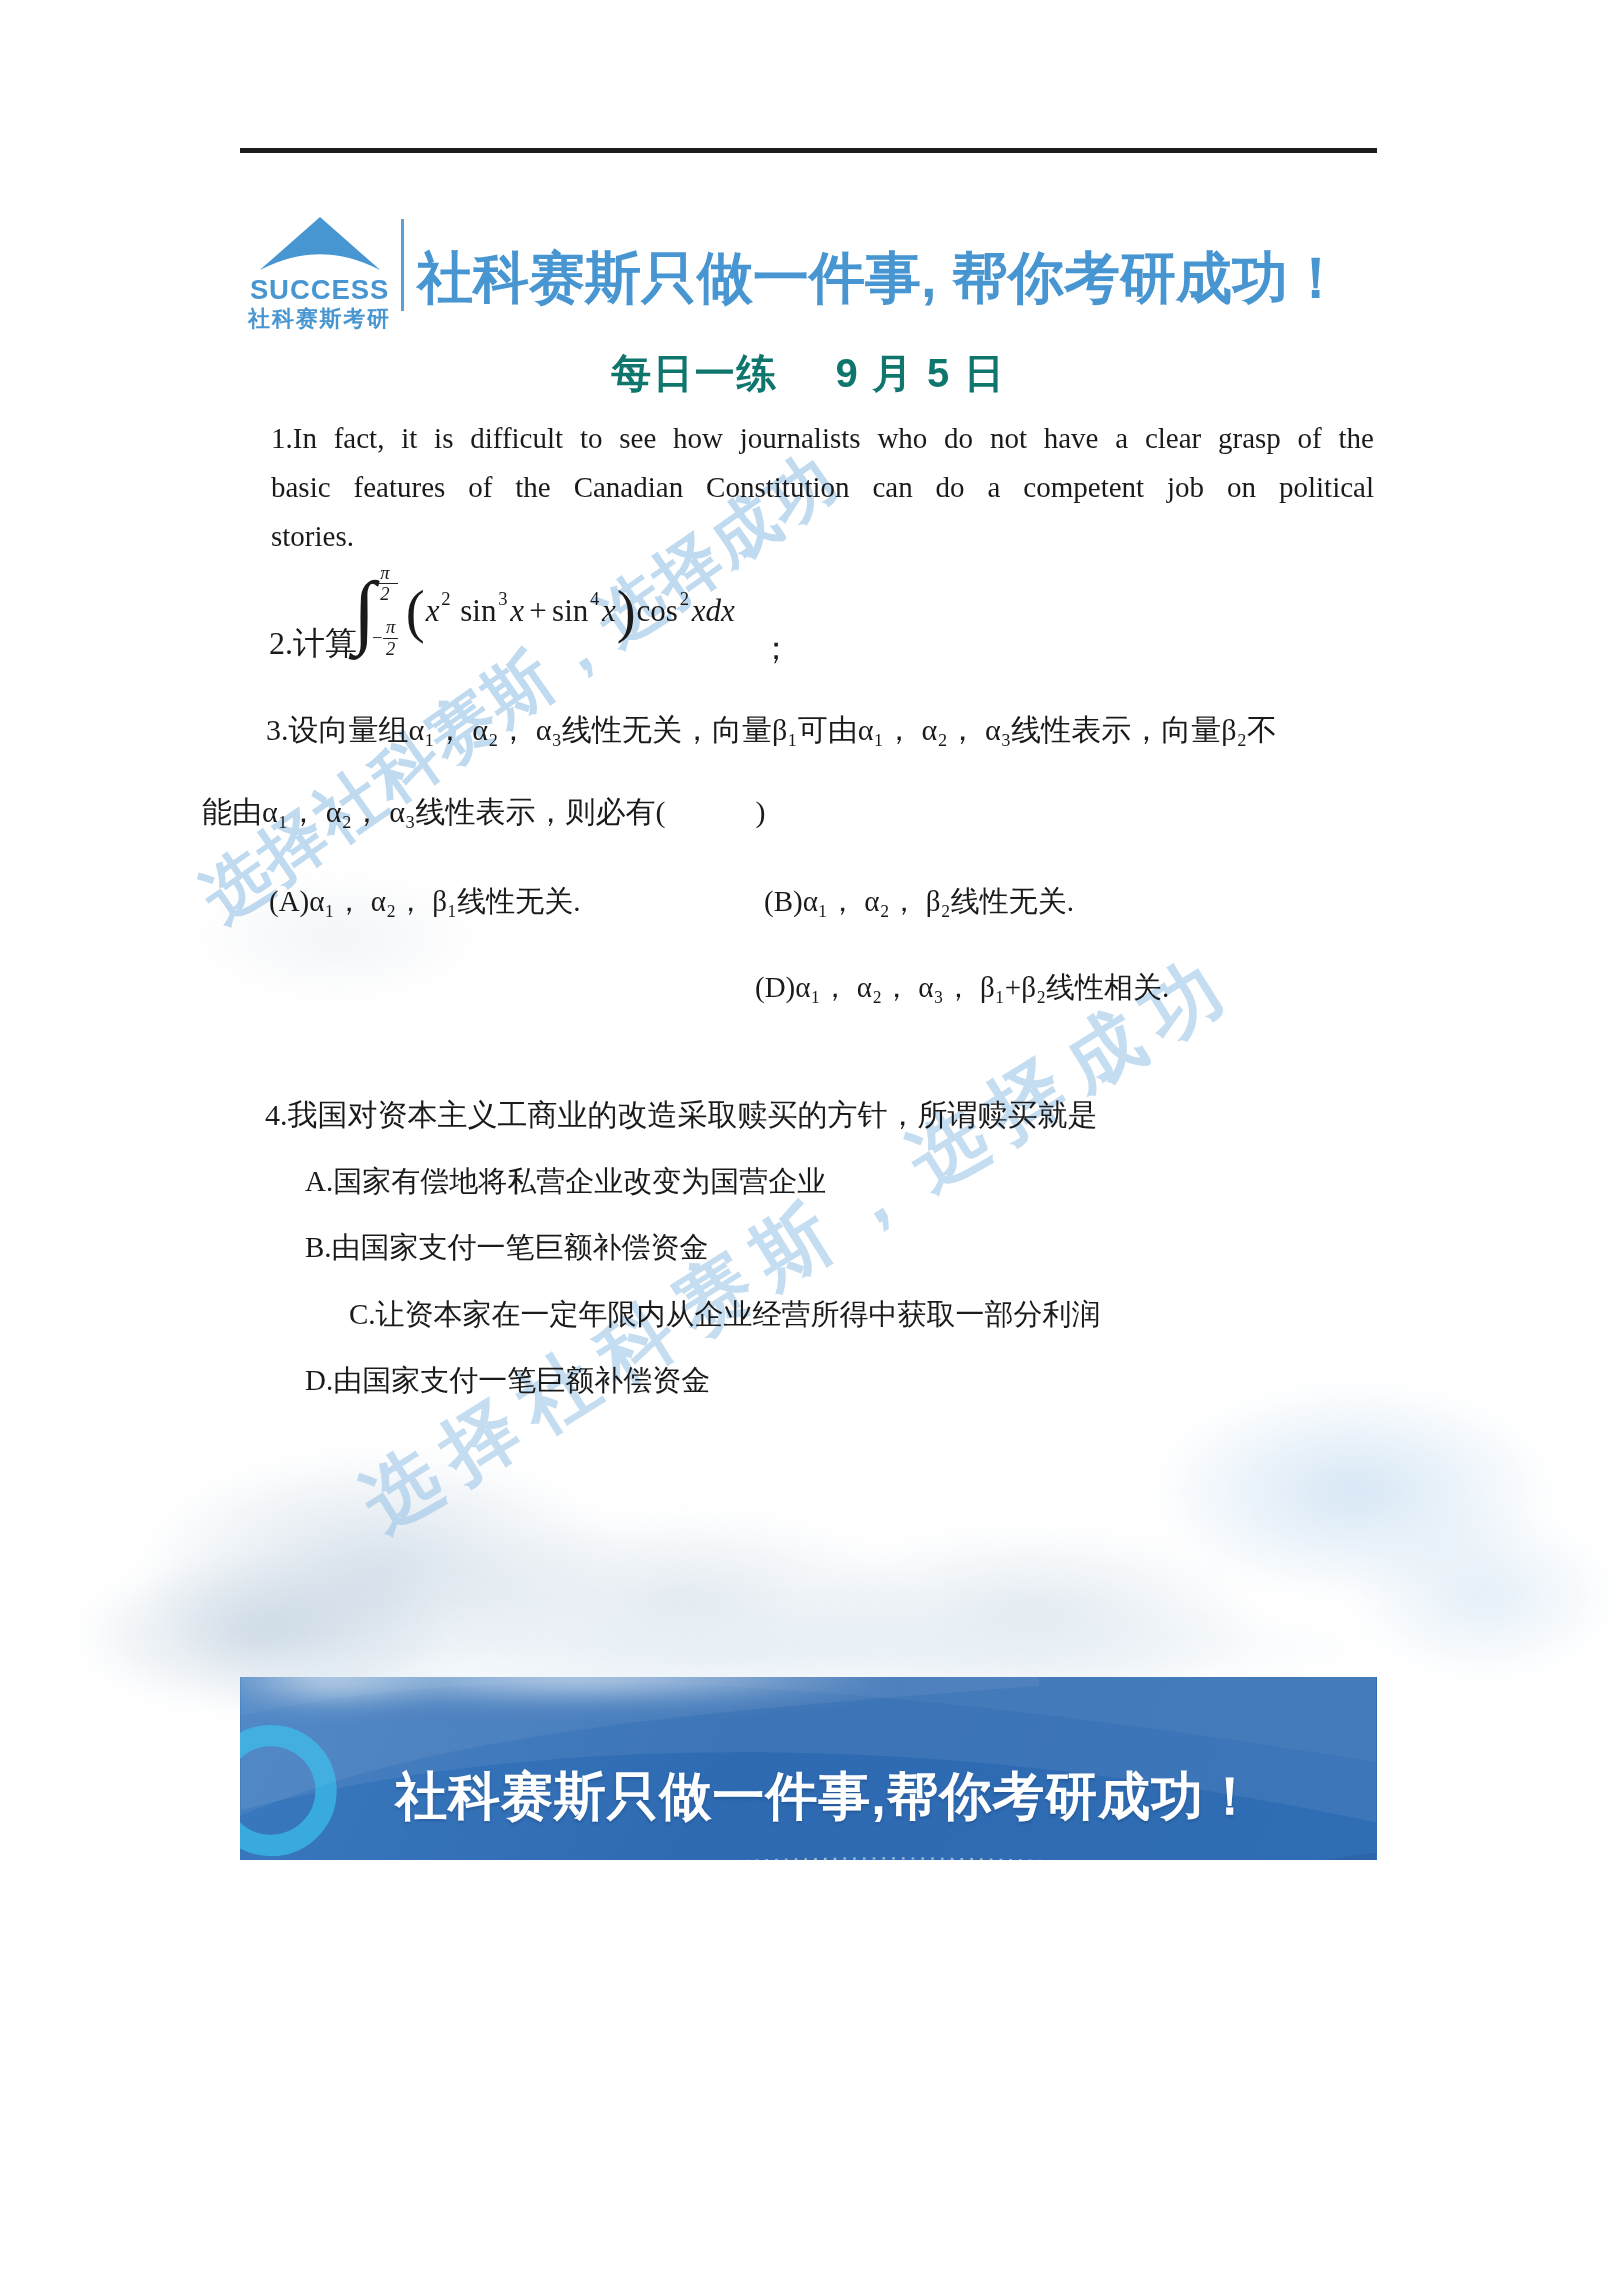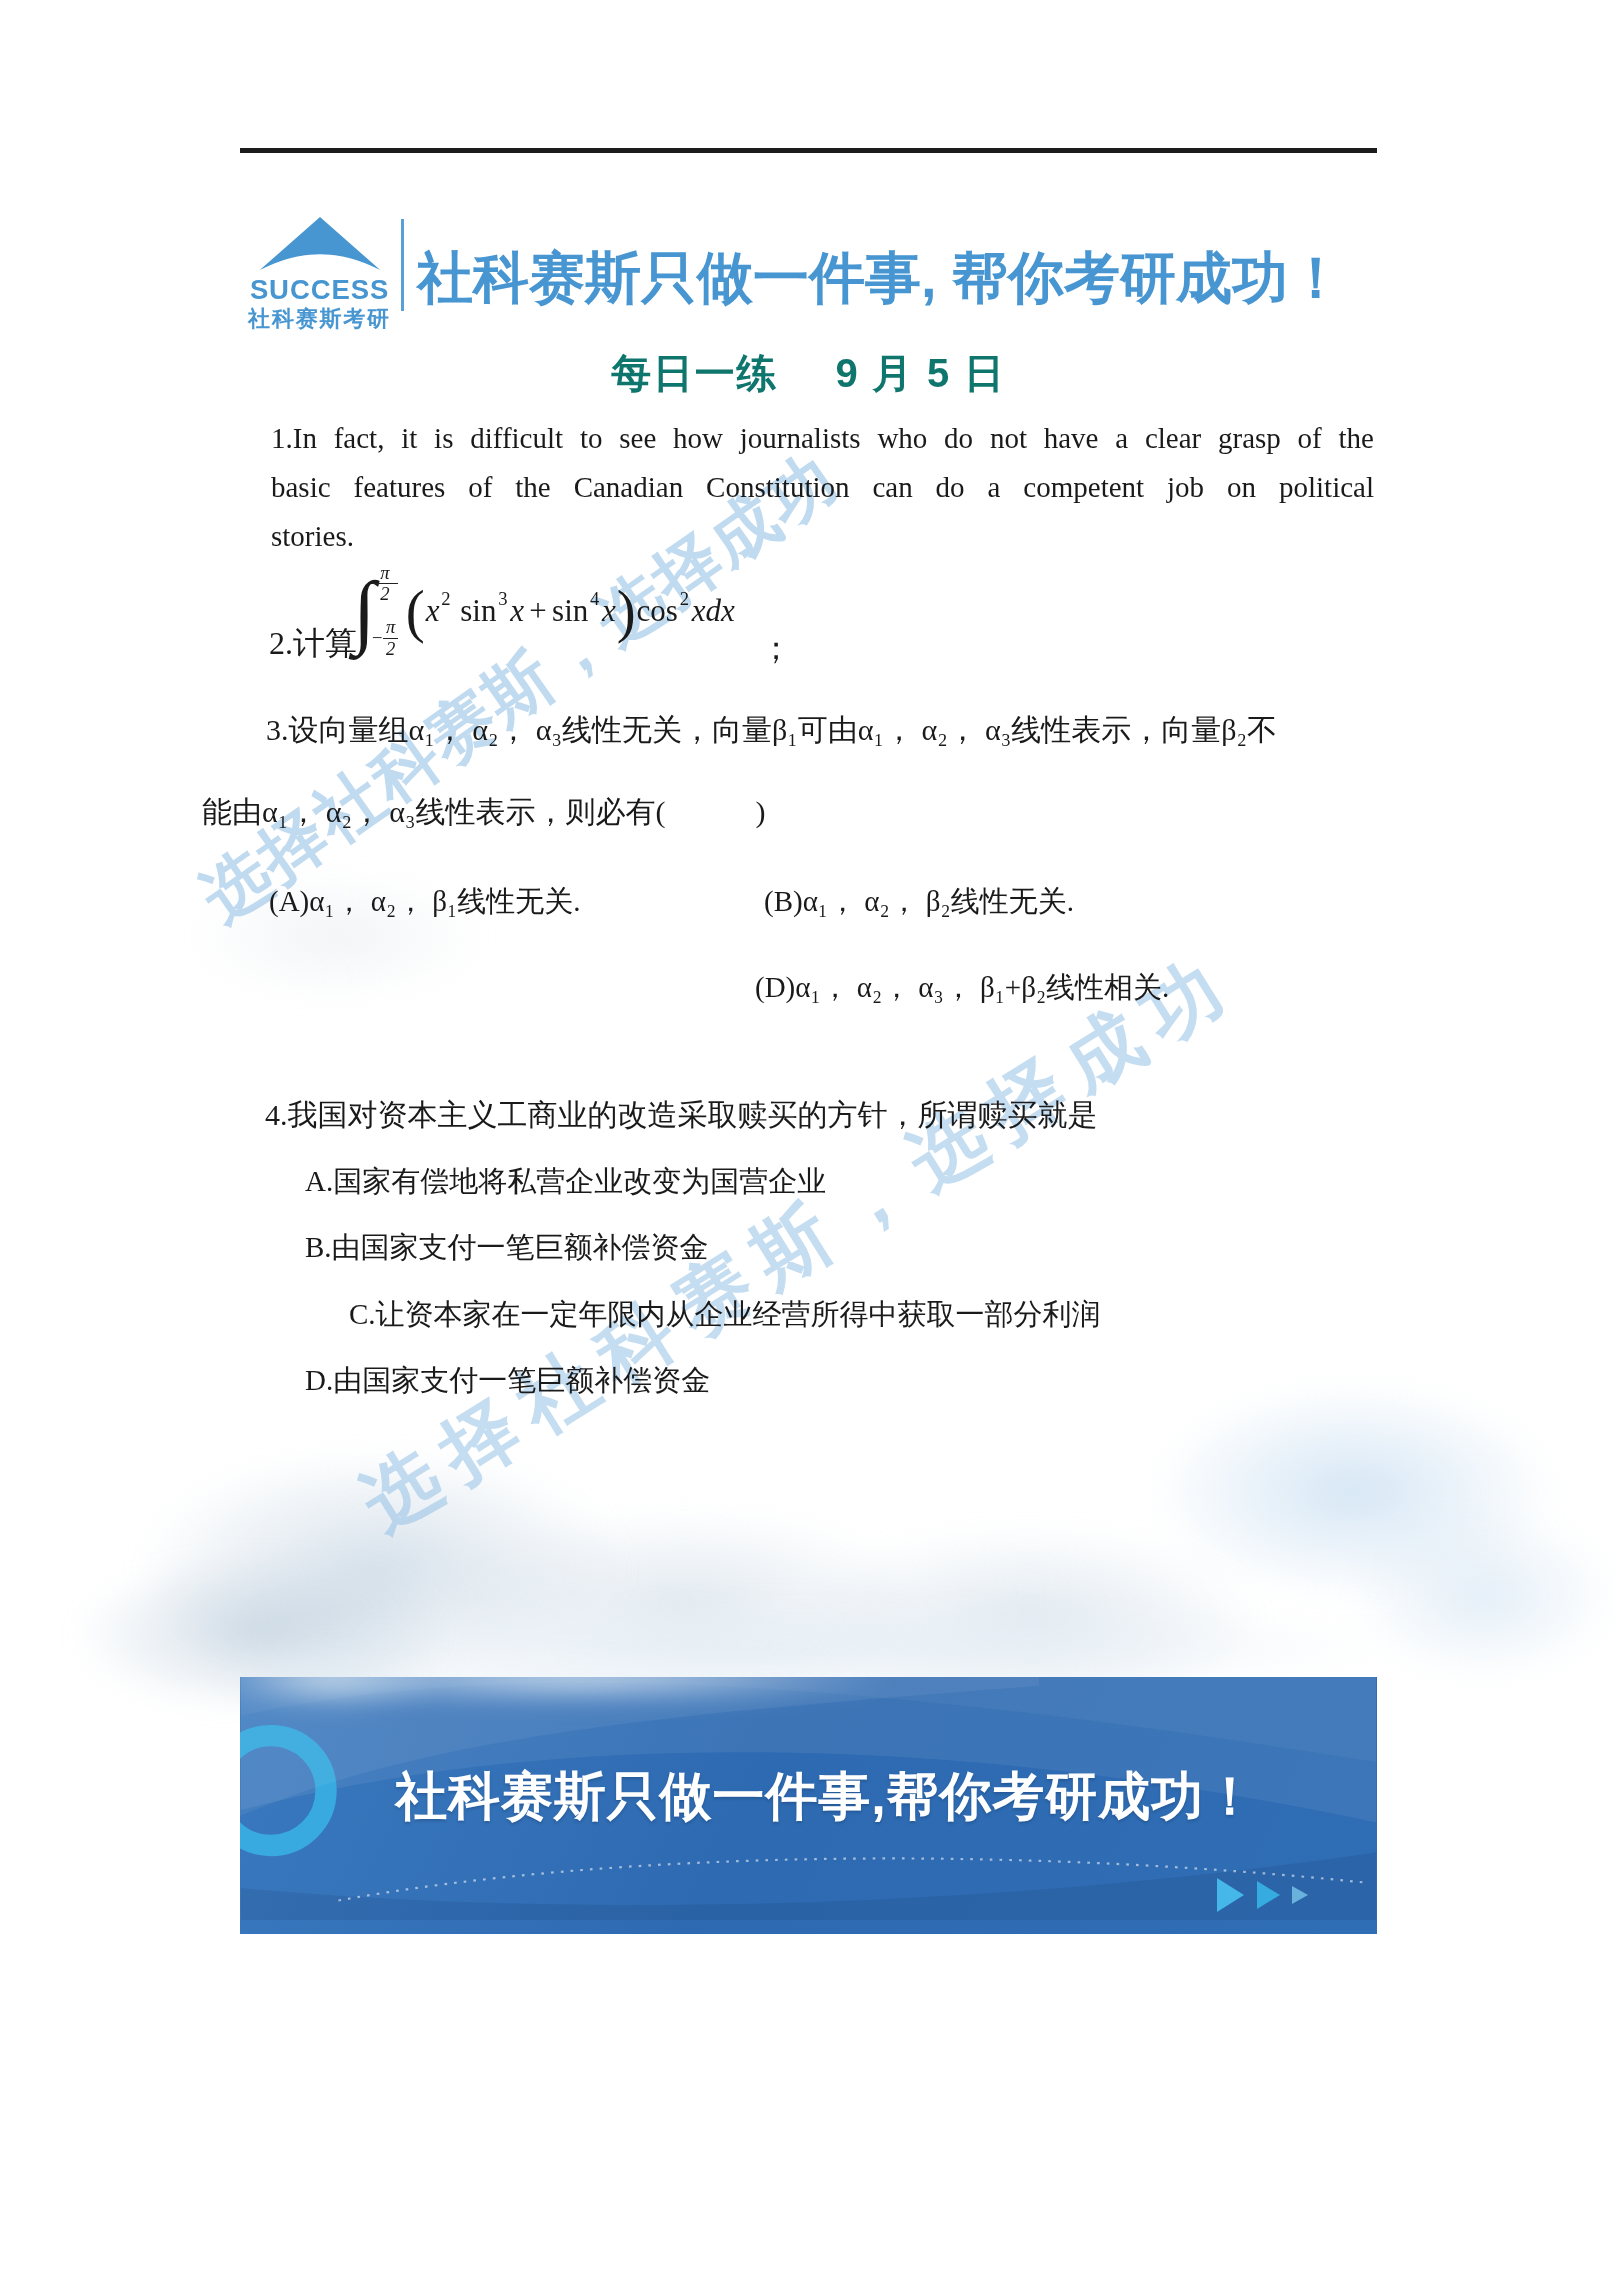--- a/index.html
+++ b/index.html
@@ -64,7 +64,7 @@
   .q4o{font-size:29px;white-space:nowrap;z-index:2;}
 
   
-  .banner{left:240px;top:1677px;width:1137px;height:257px;overflow:hidden;z-index:3;
+  .banner{left:240px;top:1677px;width:1137px;height:183px;overflow:hidden;z-index:3;
           background:linear-gradient(115deg,#3a79bf 0%,#2e6ab1 45%,#2f6db4 100%);}
   .banner svg{position:absolute;left:0;top:0;}
   .bslogan{position:absolute;left:53px;right:18px;top:85px;text-align:center;color:#ffffff;

